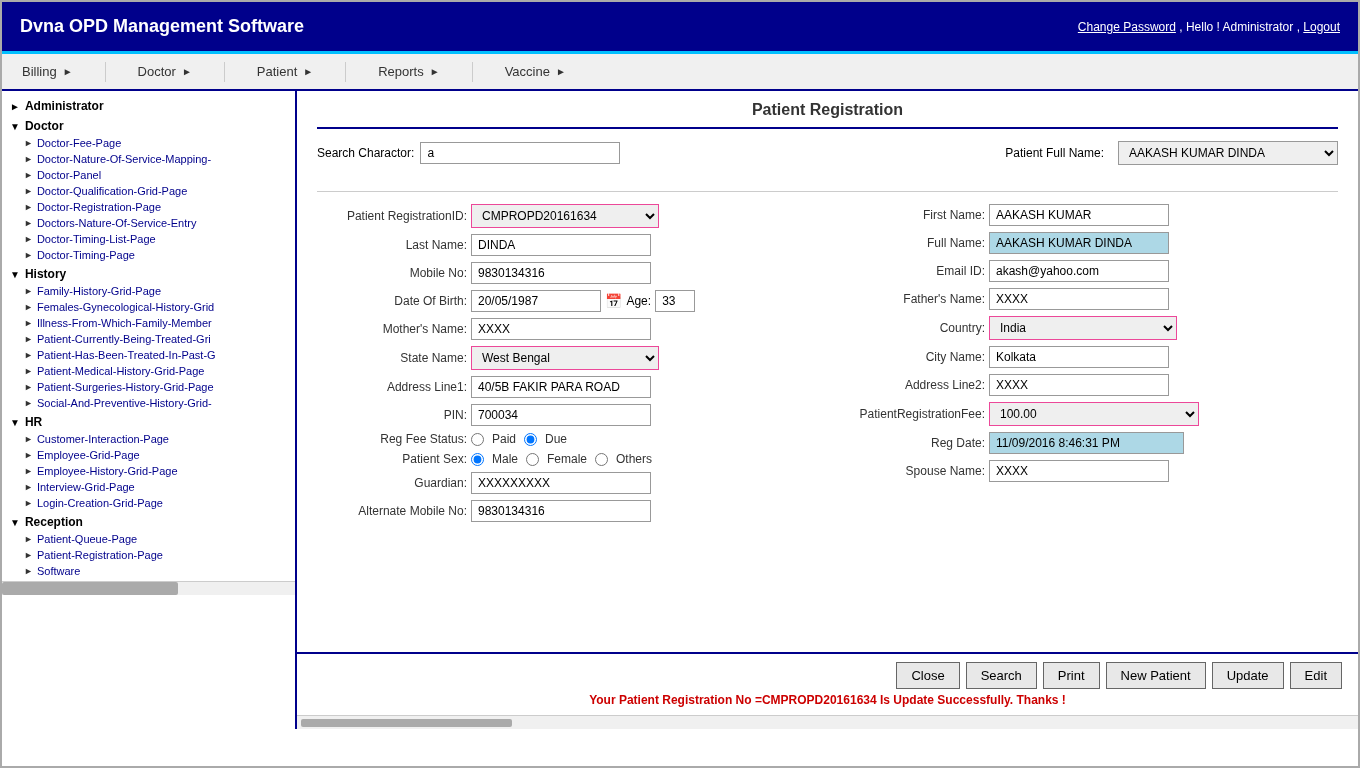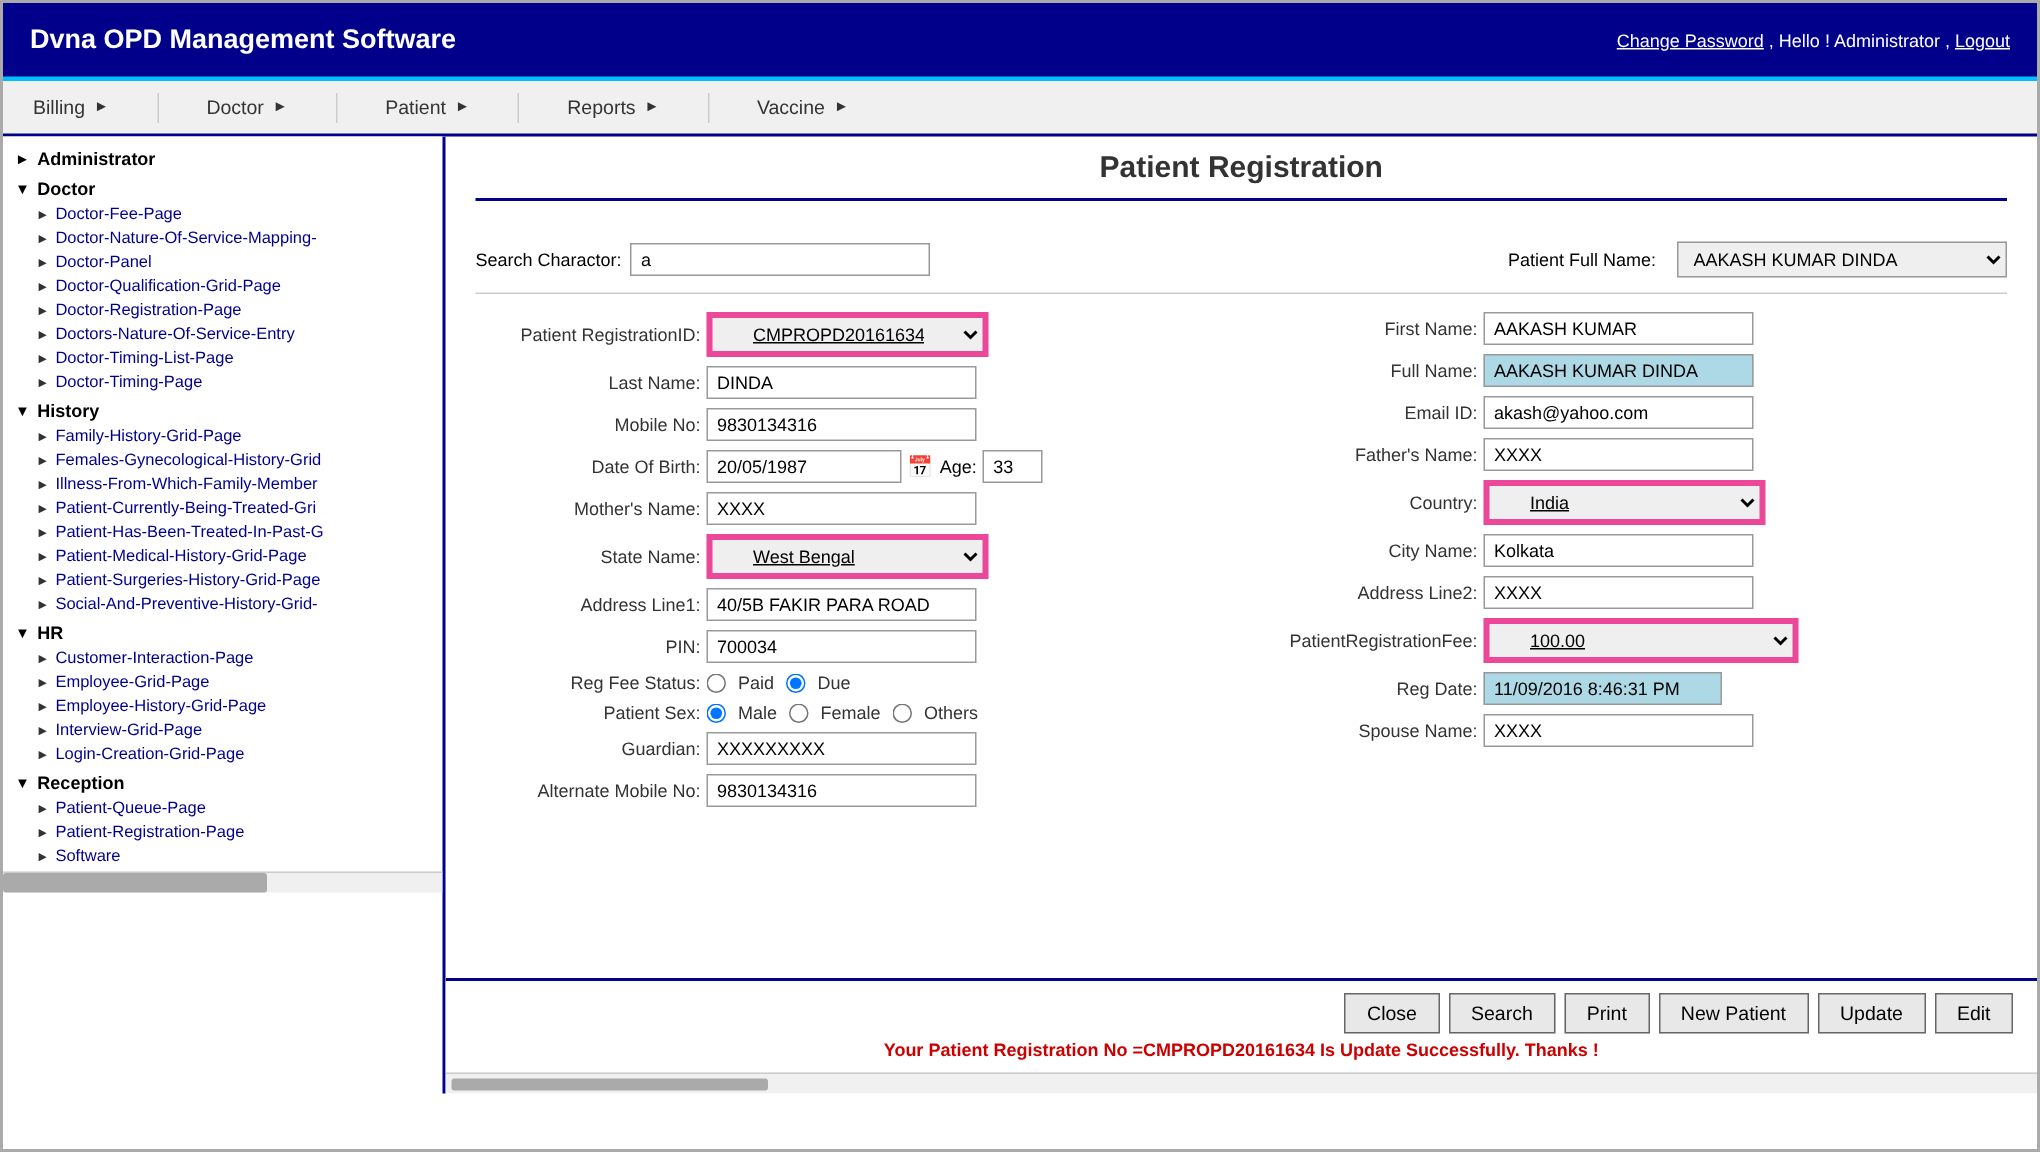--- a/index.html
+++ b/index.html
@@ -93,10 +93,10 @@
 
     .page-title {
       text-align: center;
-      font-size: 20px;
+      font-size: 16px;
       font-weight: bold;
       color: #333;
-      margin-bottom: 27px;
+      margin-bottom: 12px;
       border-bottom: 2px solid #00008B;
       padding-bottom: 8px;
     }

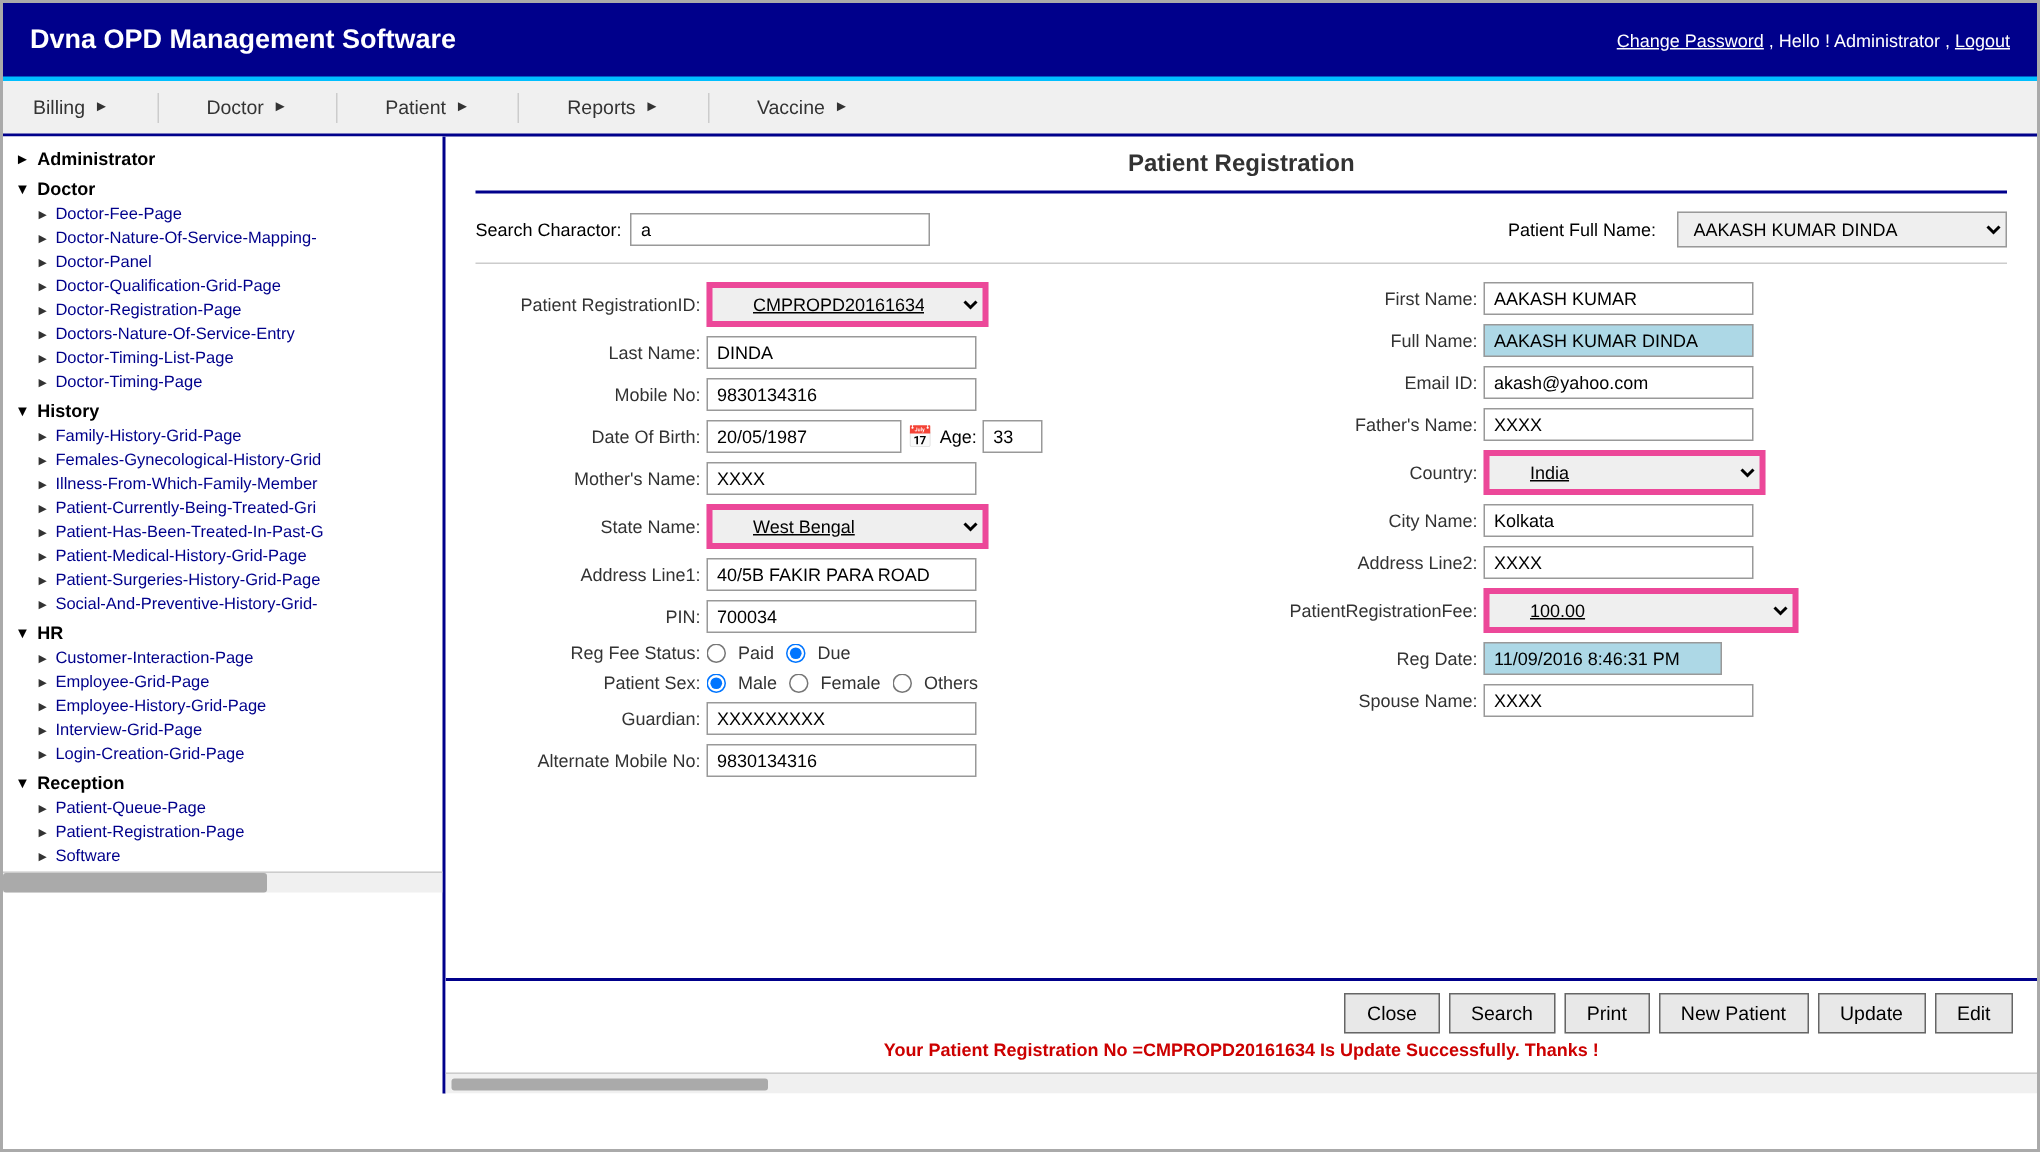--- a/index.html
+++ b/index.html
@@ -107,7 +107,7 @@
       align-items: center;
       margin-bottom: 12px;
       border-bottom: 1px solid #ccc;
-      padding-bottom: 10px;
+      padding-bottom: 26px;
     }
     .search-row label { font-size: 12px; margin-right: 6px; }
     .search-row input { padding: 3px 6px; border: 1px solid #999; font-size: 12px; width: 200px; }

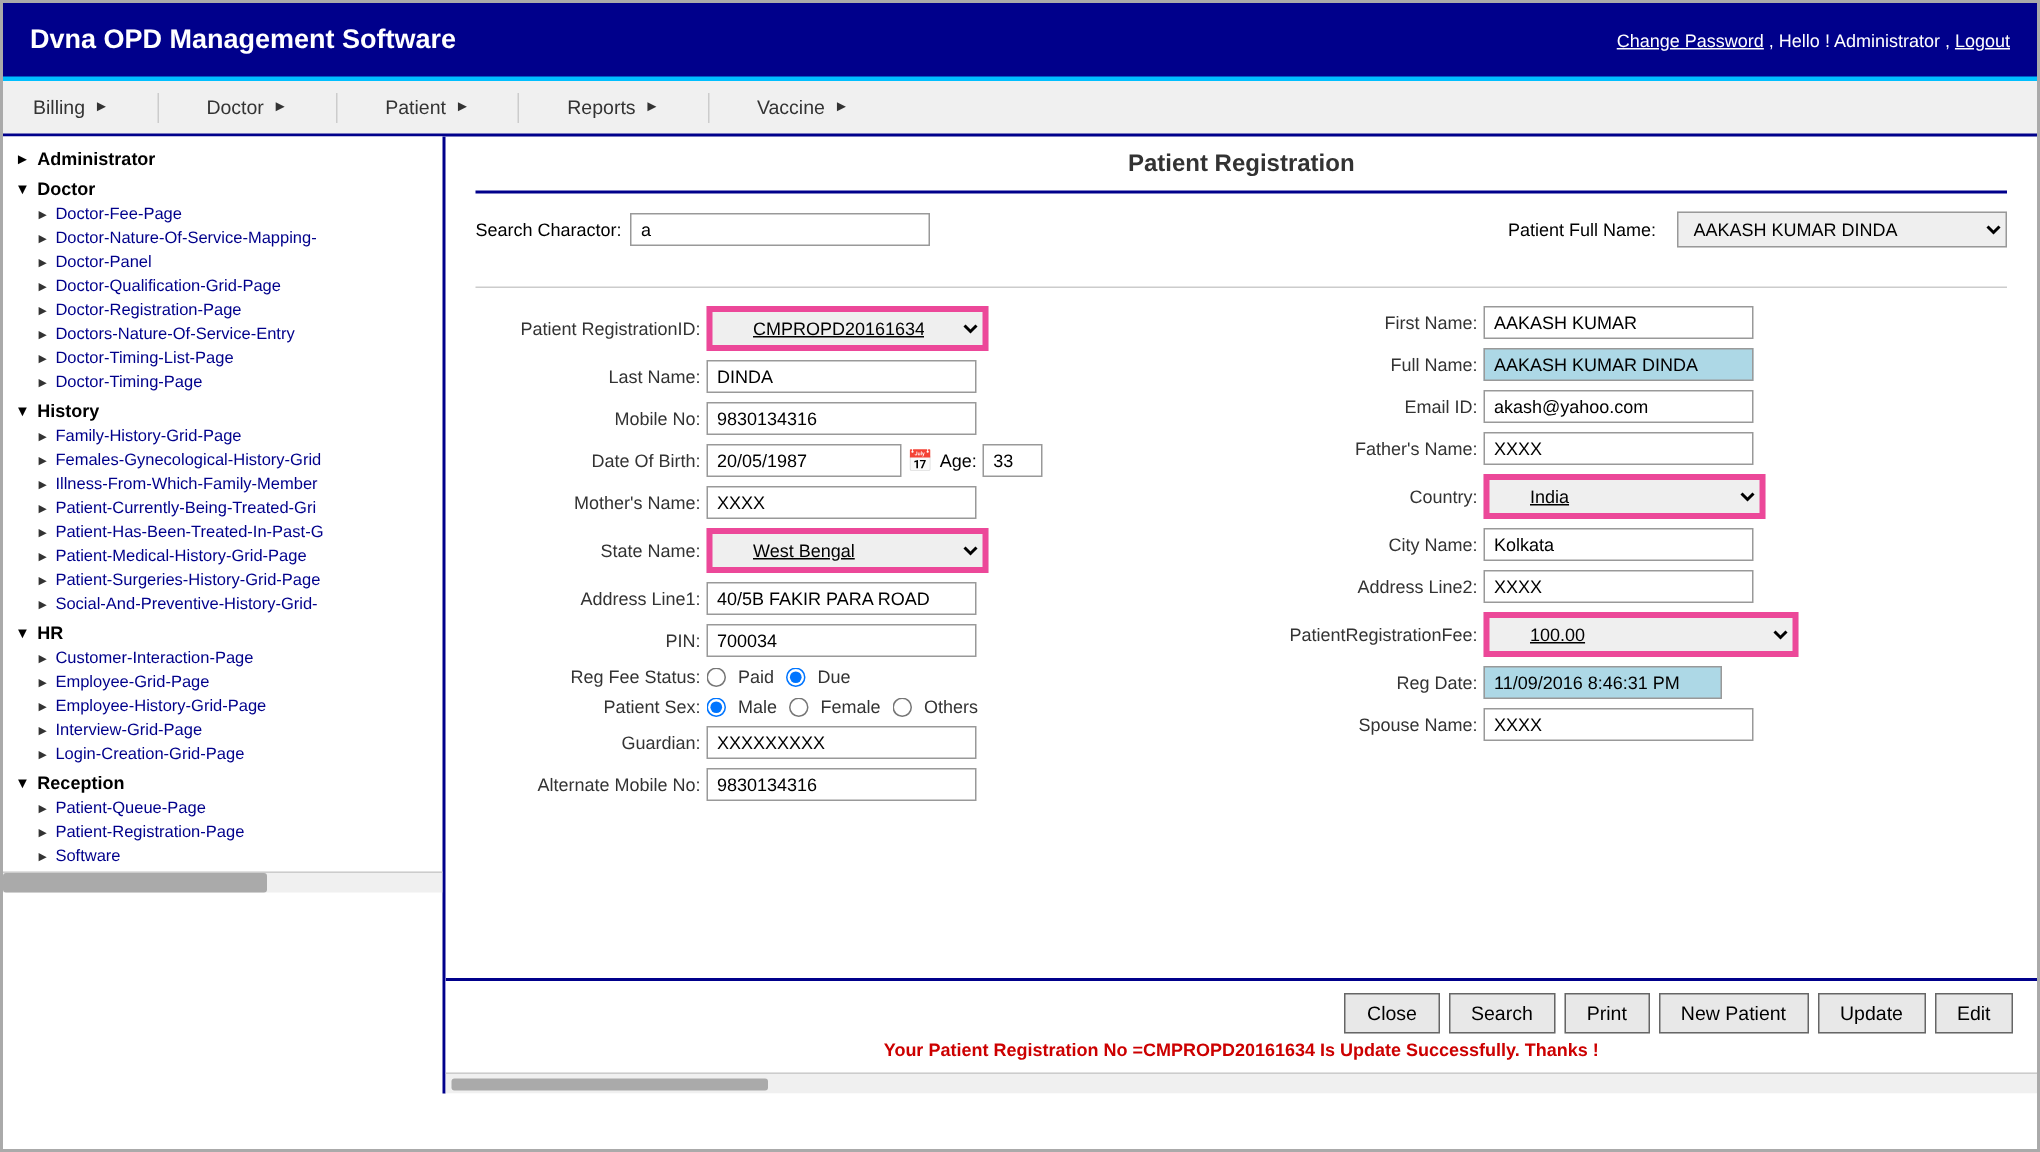--- a/index.html
+++ b/index.html
@@ -141,11 +141,10 @@
       background: #fff;
     }
     .form-row select {
-      padding: 3px 23px;
-      border: 4px solid #ec4899;
+      padding: 3px 6px;
+      border: 1px solid #ec4899;
       font-size: 12px;
       width: 188px;
-      text-decoration: underline;
     }
     .form-row .dob-group { display: flex; align-items: center; gap: 4px; }
     .form-row .dob-group input { width: 130px; }

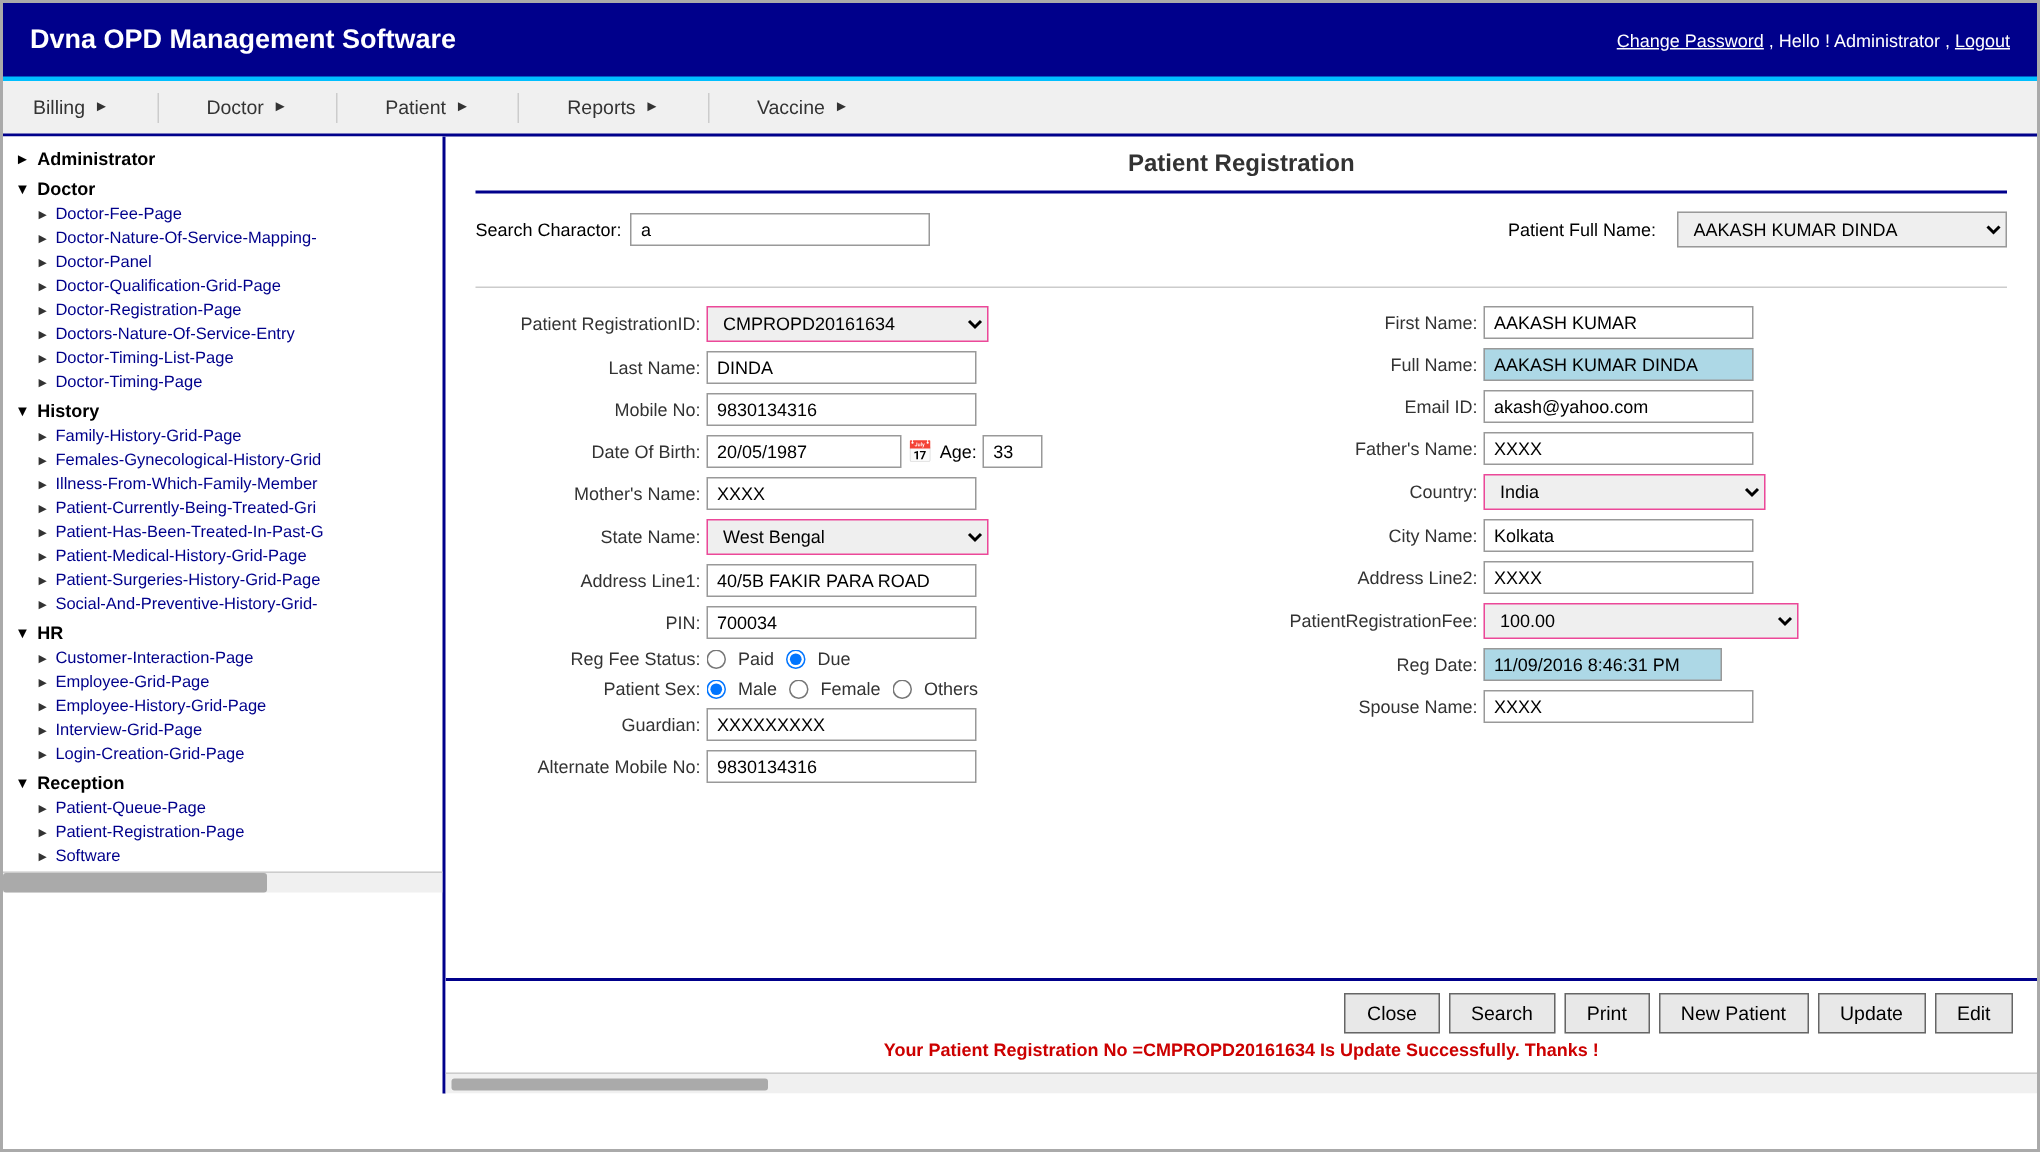--- a/index.html
+++ b/index.html
@@ -529,7 +529,7 @@
             </div>
             <div class="form-row">
               <label>Reg Date:</label>
-              <input type="text" class="highlight-blue" style="width: 159px;" value="11/09/2016 8:46:31 PM">
+              <input type="text" class="highlight-blue" style="width: 195px;" value="11/09/2016 8:46:31 PM">
             </div>
             <div class="form-row">
               <label>Spouse Name:</label>

